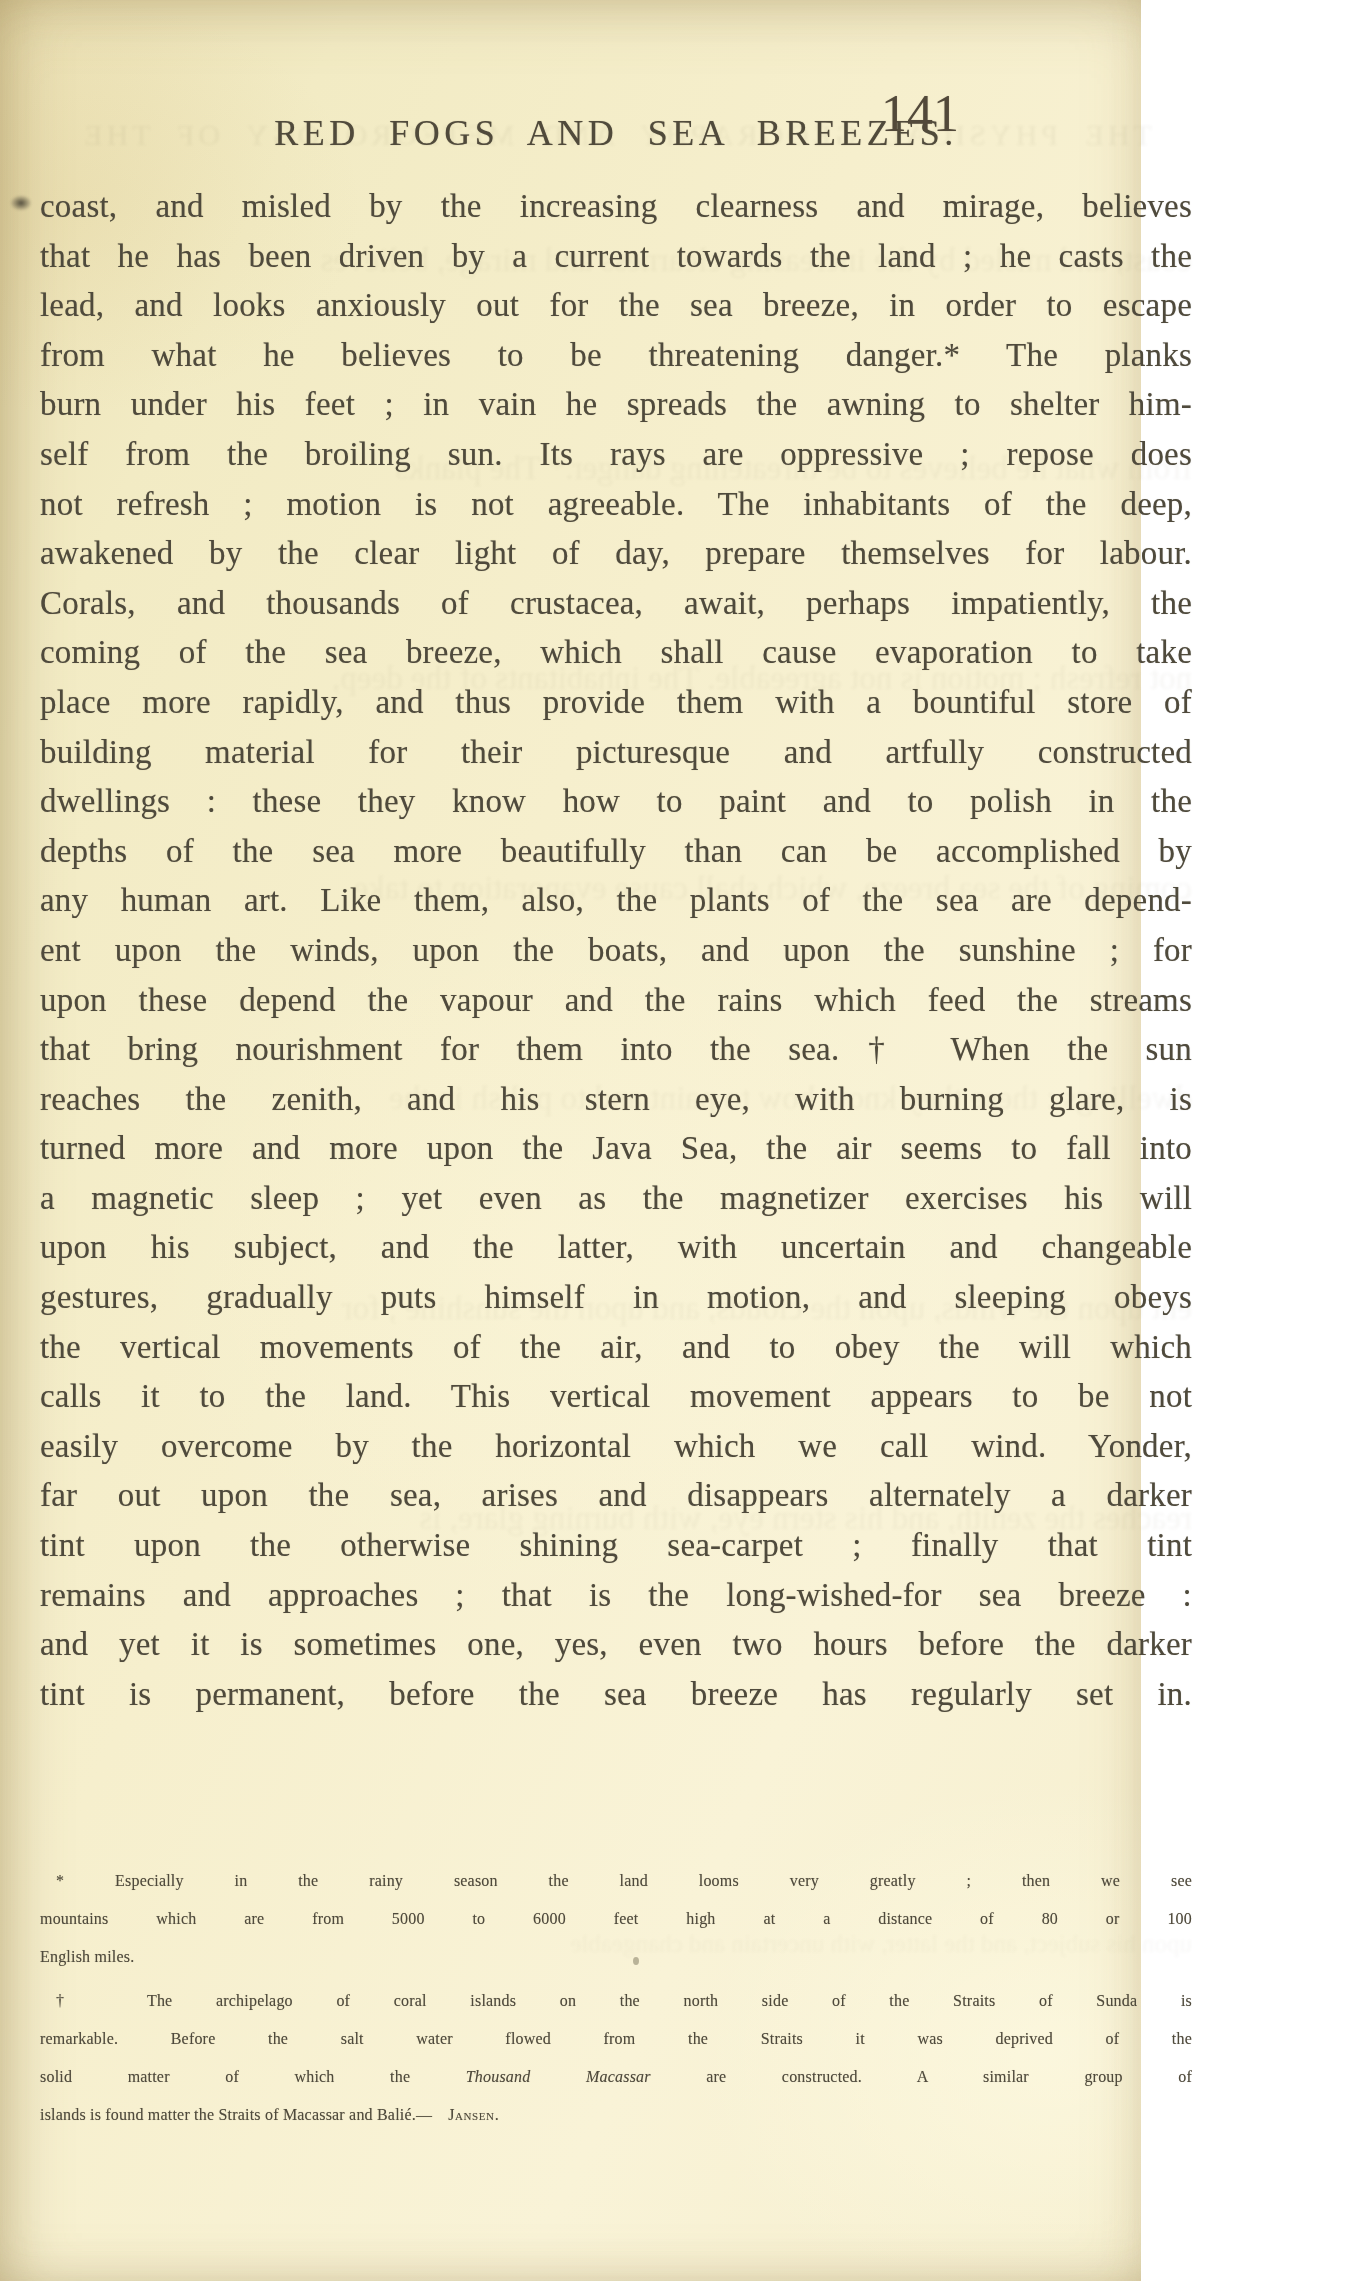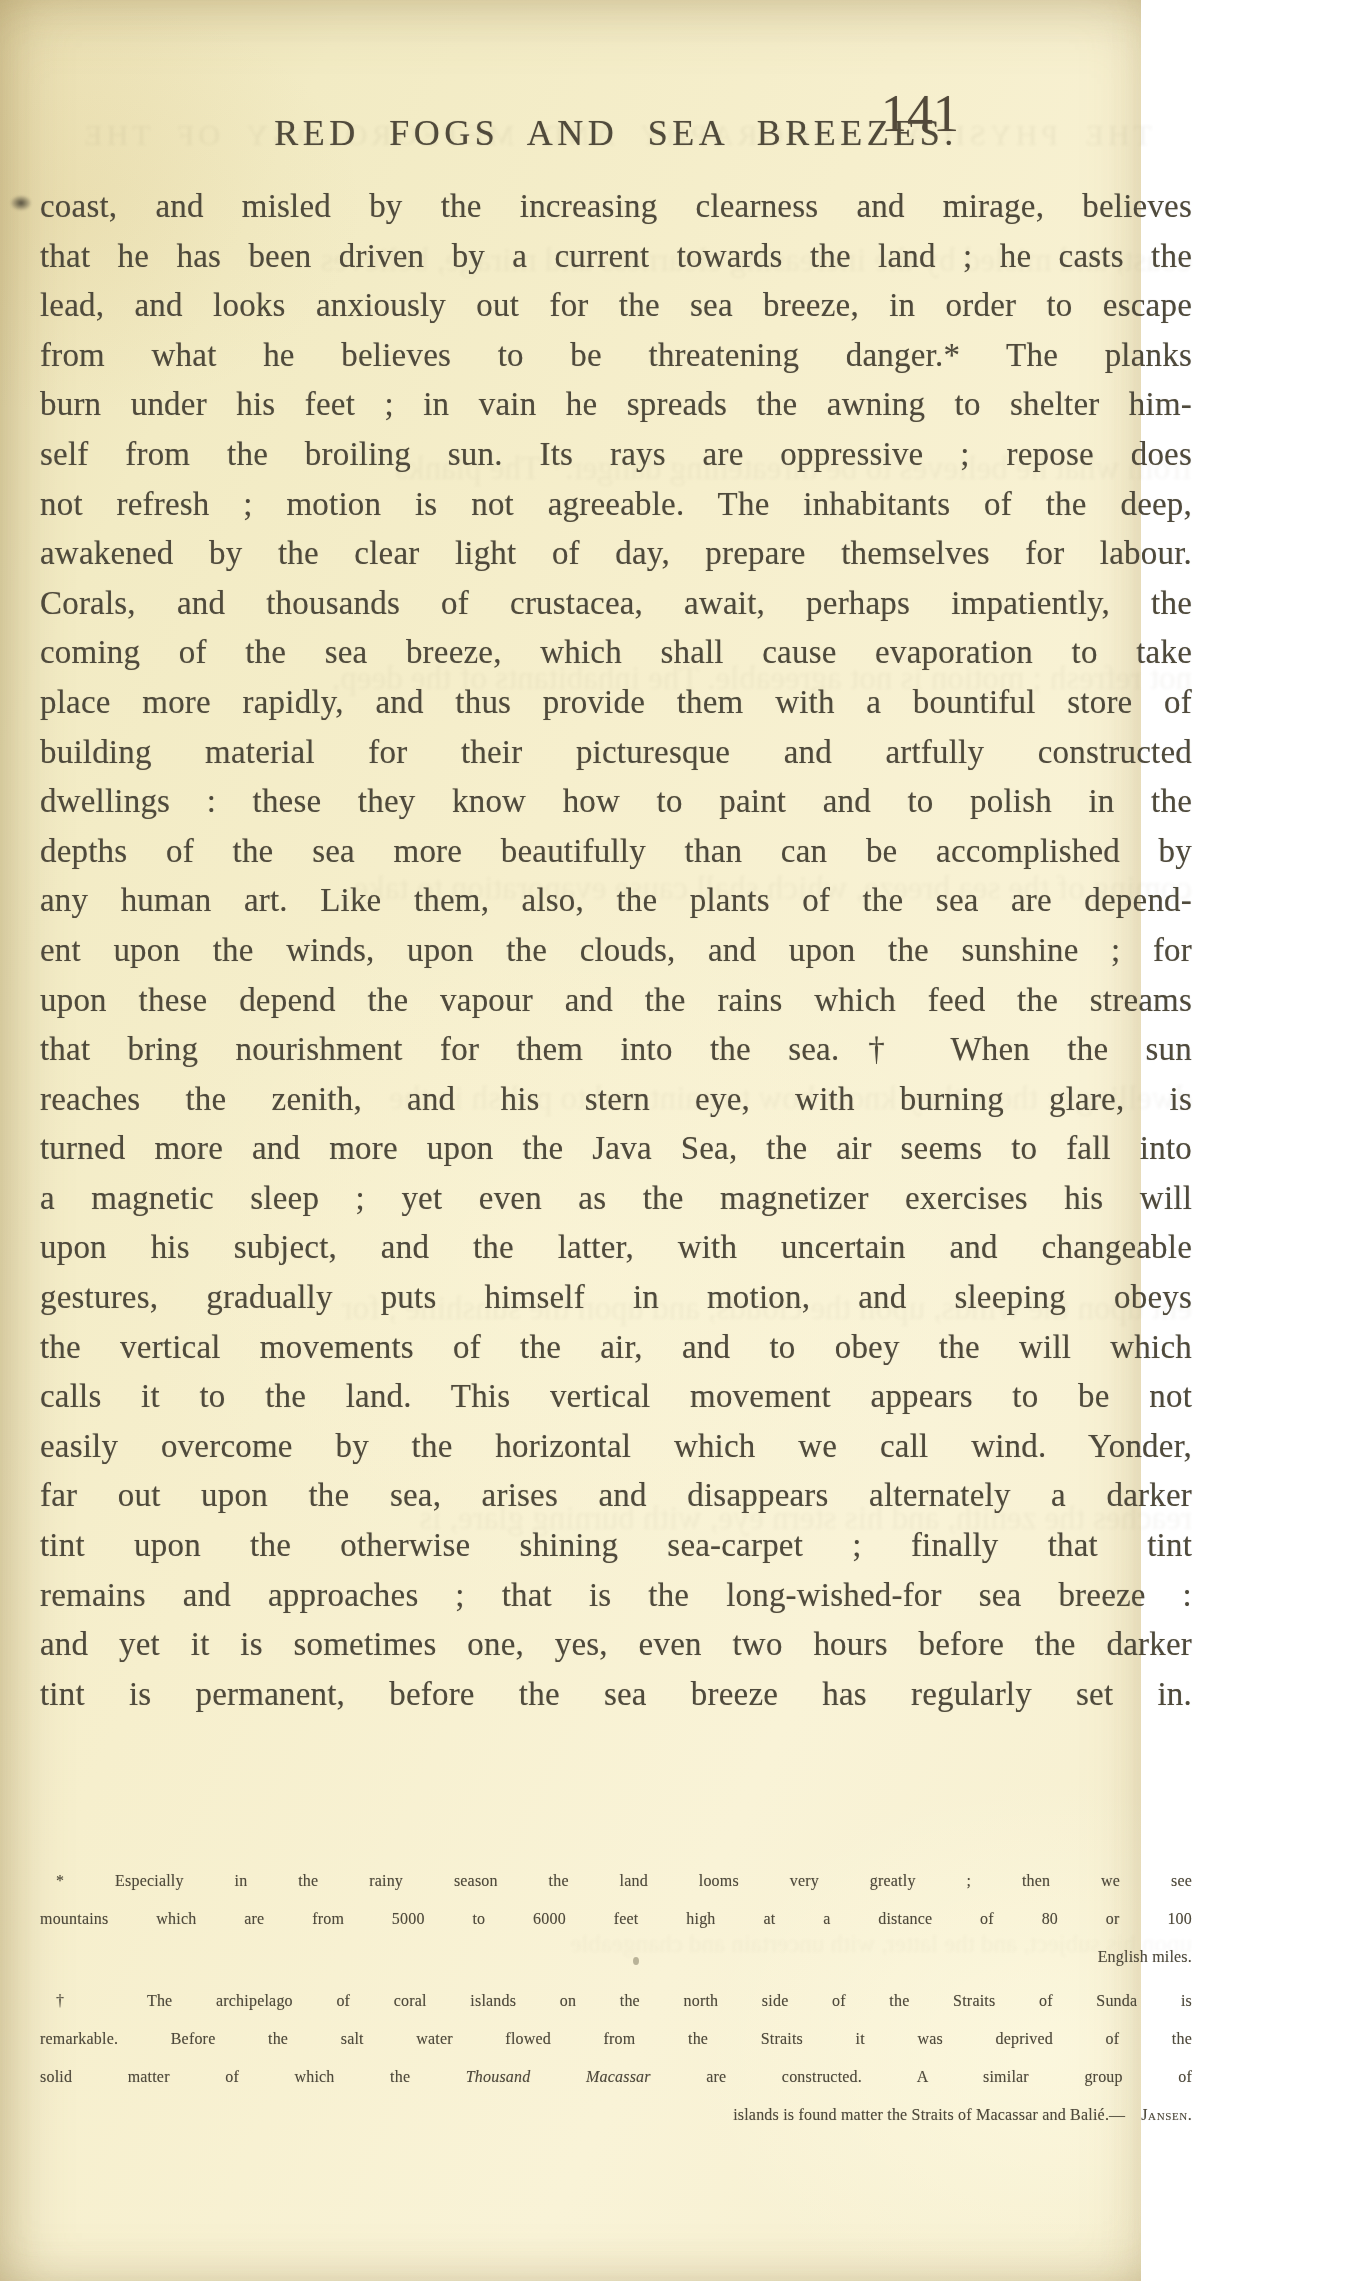--- a/index.html
+++ b/index.html
@@ -166,7 +166,7 @@
       <div>dwellings : these they know how to paint and to polish in the</div>
       <div>depths of the sea more beautifully than can be accomplished by</div>
       <div>any human art.  Like them, also, the plants of the sea are depend-</div>
-      <div>ent upon the winds, upon the clouds, and upon the sunshine ; for</div>
+      <div>ent upon the winds, upon the boats, and upon the sunshine ; for</div>
       <div>upon these depend the vapour and the rains which feed the streams</div>
       <div>that bring nourishment for them into the sea.†  When the sun</div>
       <div>reaches the zenith, and his stern eye, with burning glare, is</div>

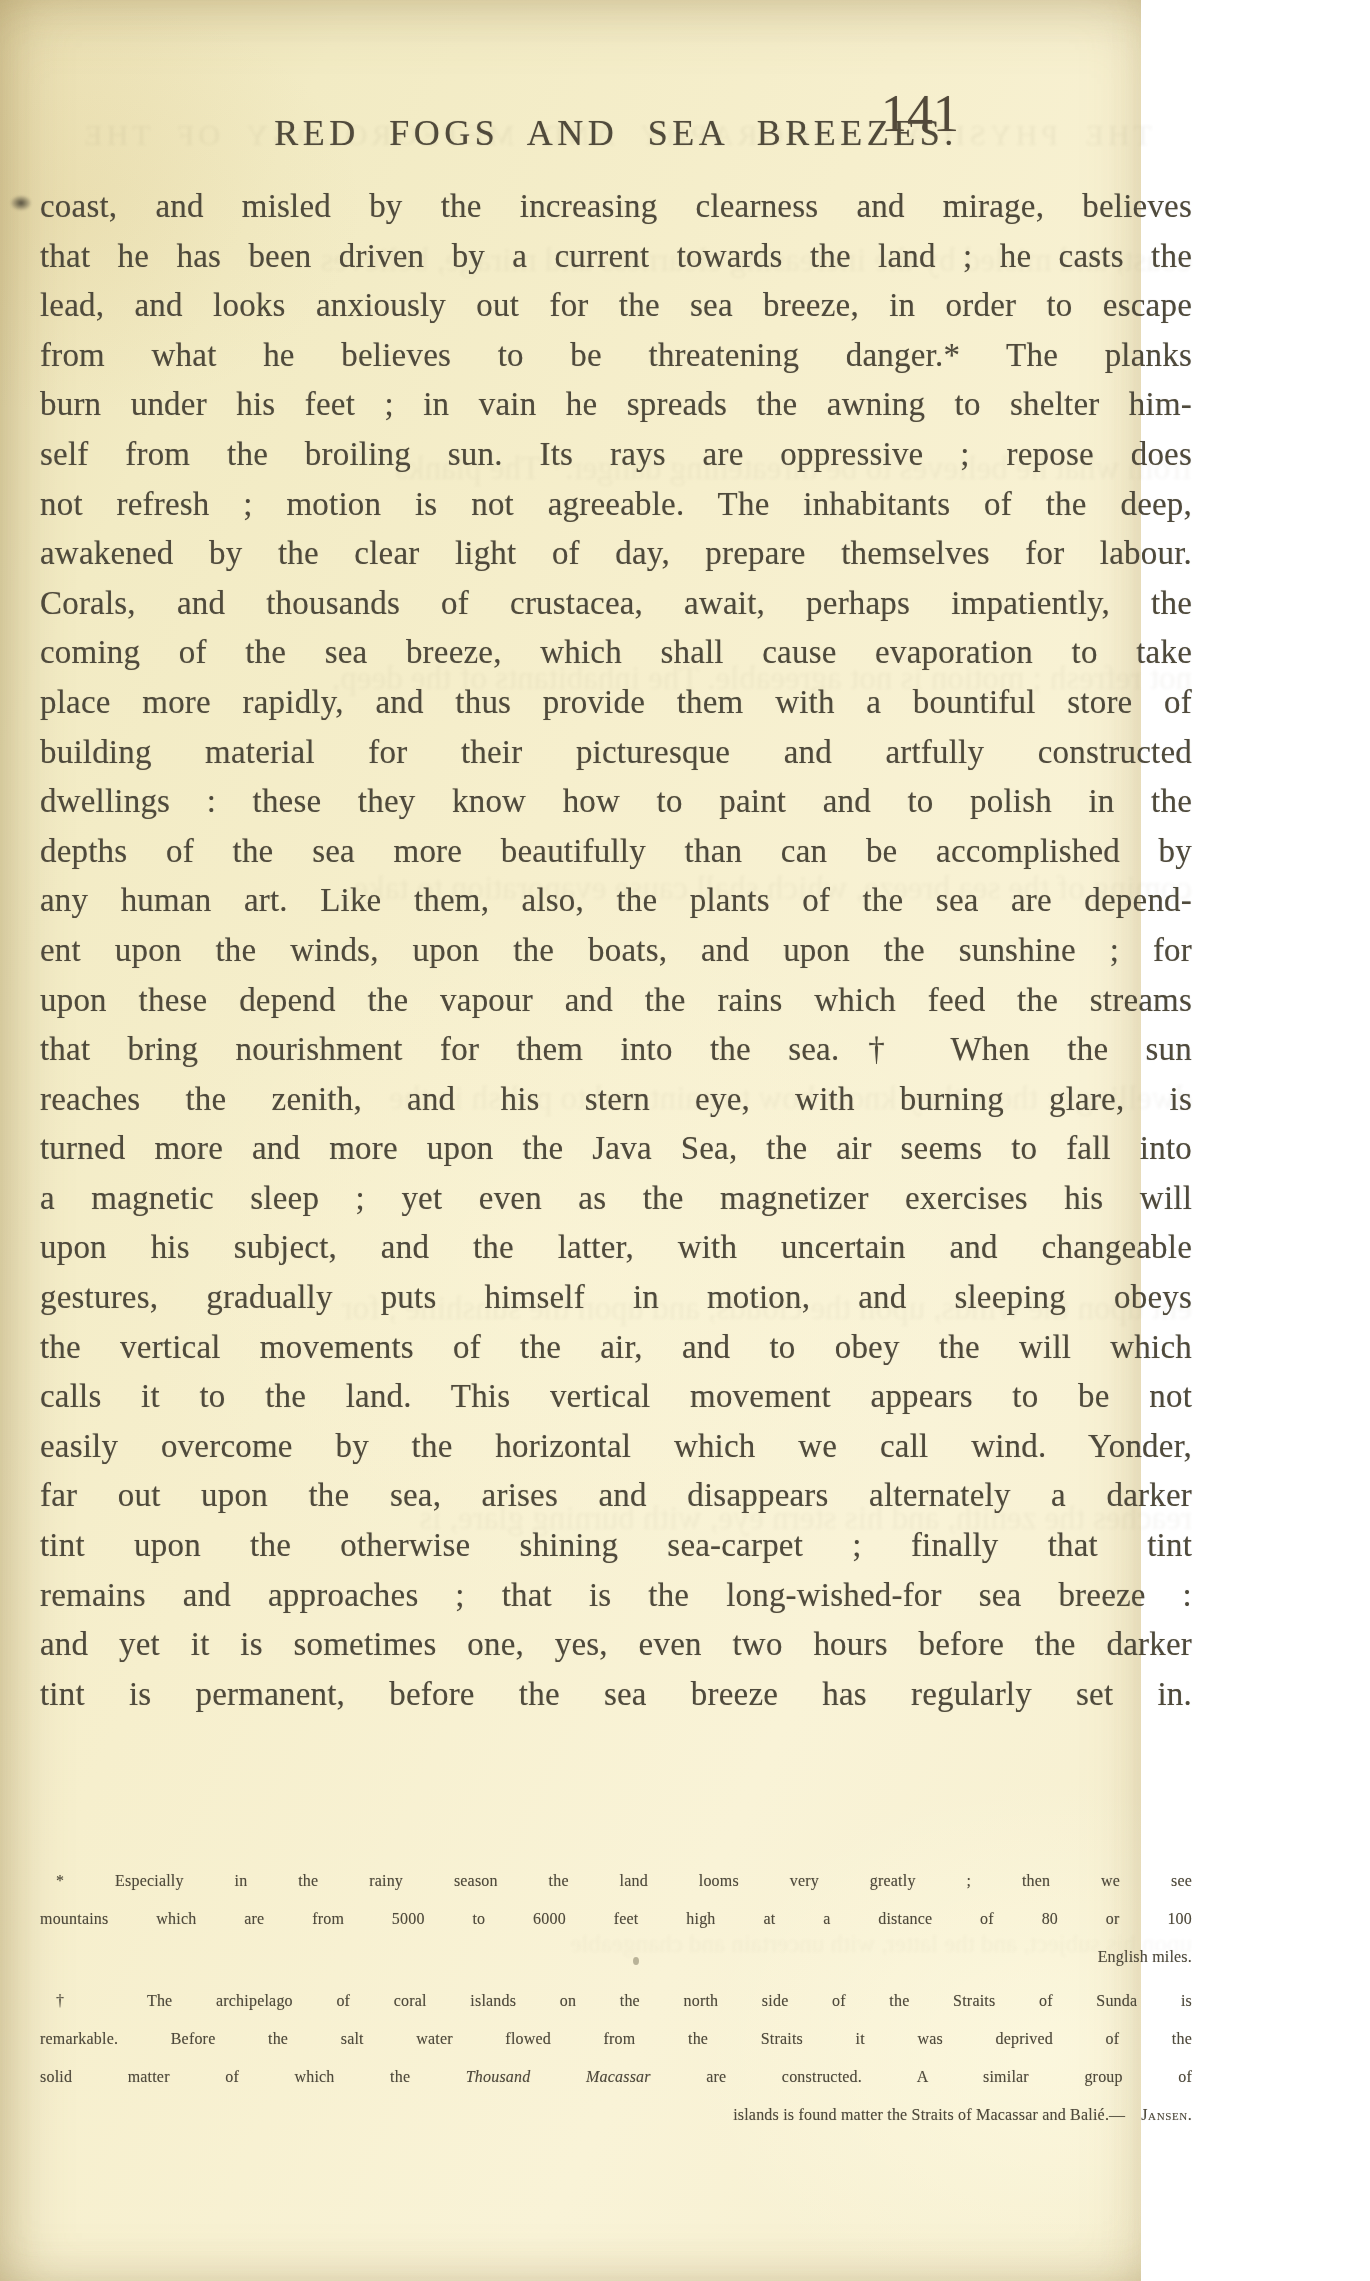--- a/index.html
+++ b/index.html
@@ -114,7 +114,7 @@
     letter-spacing: .2px;
     text-shadow: 0 0 .7px rgba(79,74,60,.4);
   }
-  .fn-line { height: 38px; text-align: right; }
+  .fn-line { height: 38px; }
   .fn-line.just {
     text-align: justify;
     text-align-last: justify;

